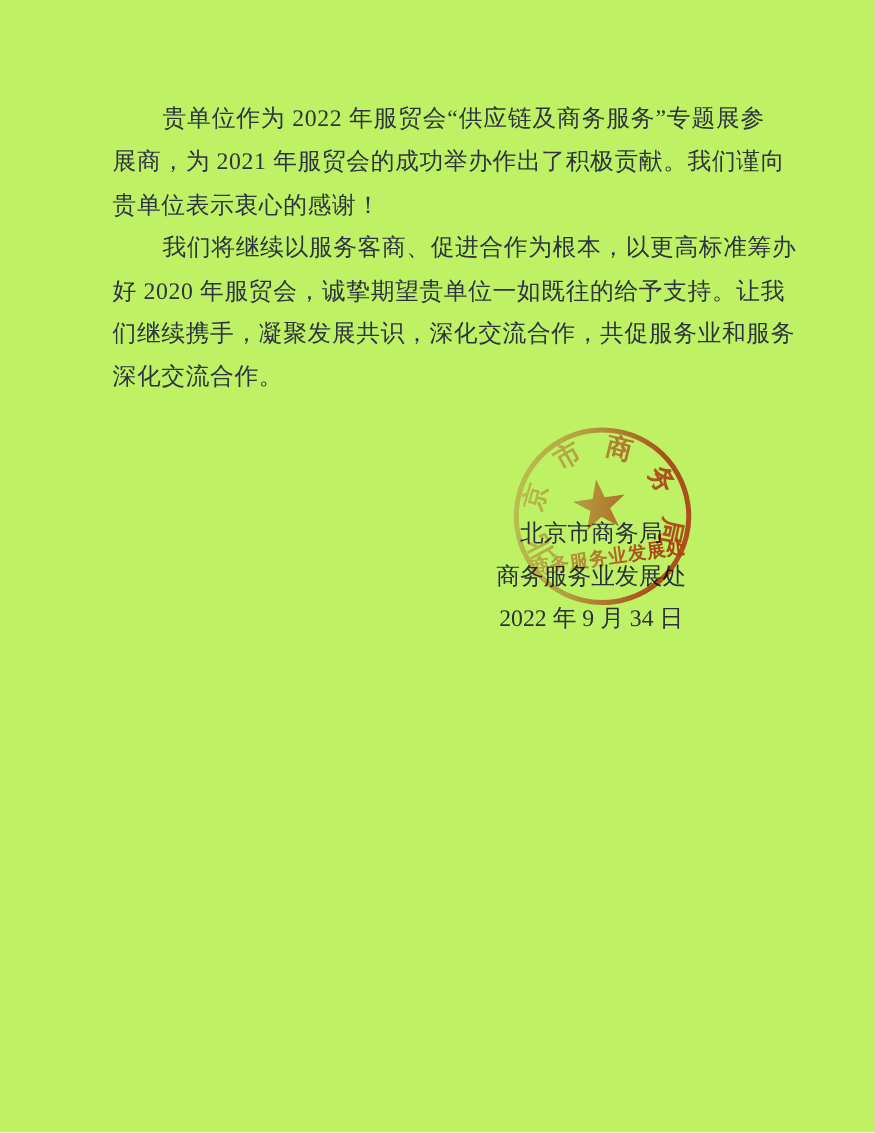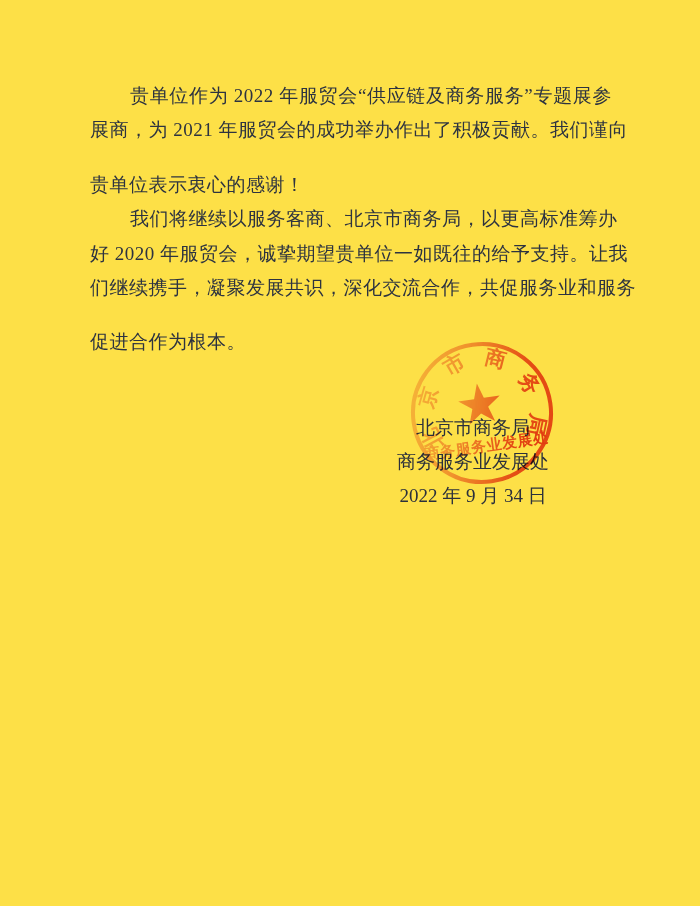--- a/index.html
+++ b/index.html
@@ -11,7 +11,7 @@
     position: relative;
     width: 700px;
     height: 906px;
-    background: #fde047;
+    background: #bef264;
     overflow: hidden;
     font-family: "Liberation Serif", "DejaVu Serif", serif;
   }

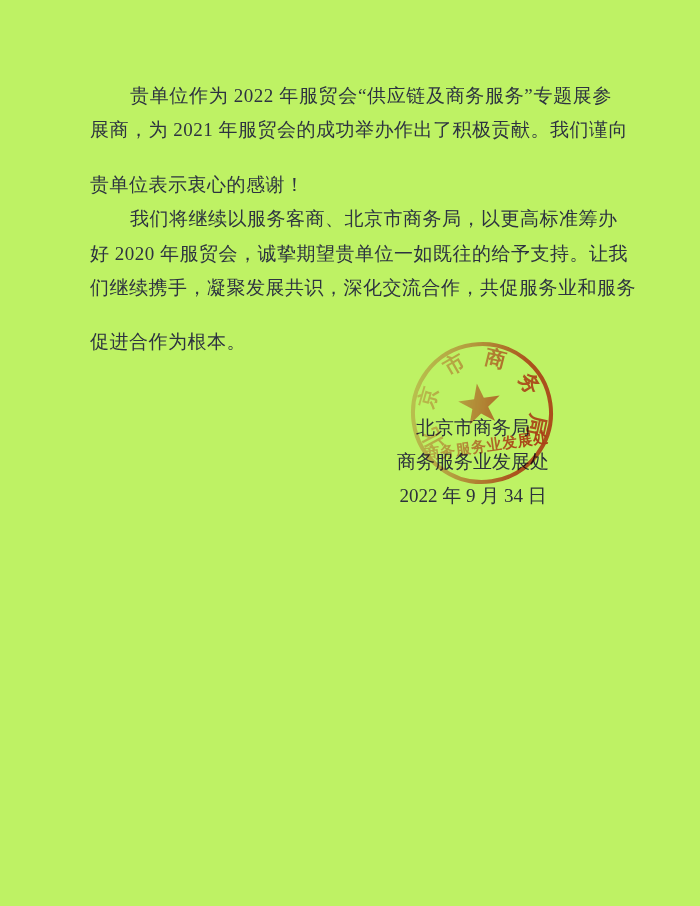--- a/index.html
+++ b/index.html
@@ -36,7 +36,6 @@
   .body-line.para-end {
     text-align-last: left;
     text-align: center;
-    margin-top: 20px;
   }
   
   .signature {

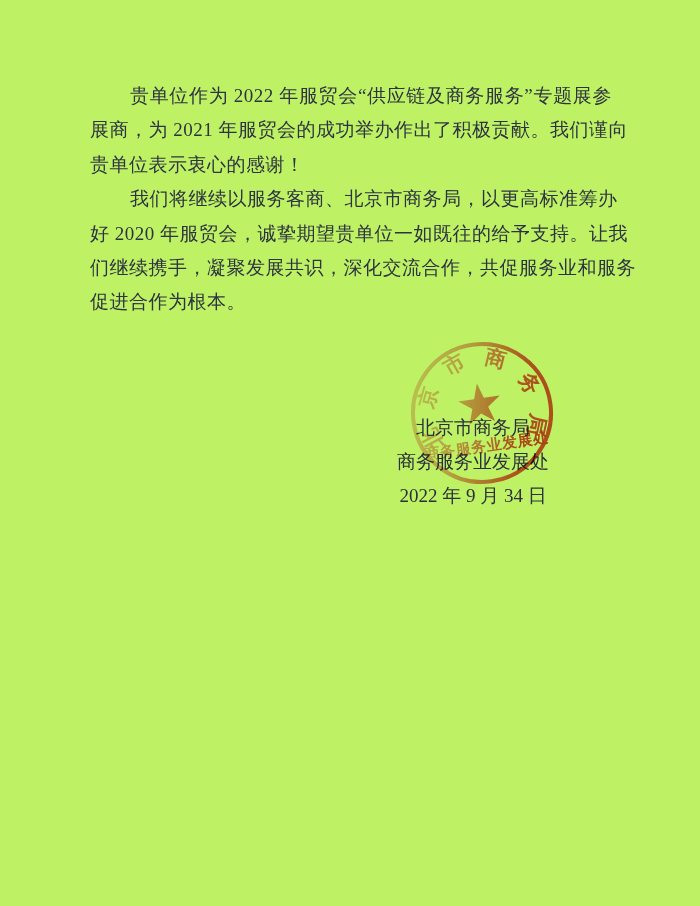--- a/index.html
+++ b/index.html
@@ -117,7 +117,7 @@
     <div class="body-line indent">贵单位作为 2022 年服贸会“供应链及商务服务”专题展参</div>
     <div class="body-line">展商，为 2021 年服贸会的成功举办作出了积极贡献。我们谨向</div>
     <div class="body-line para-end">贵单位表示衷心的感谢！</div>
-    <div class="body-line indent">我们将继续以服务客商、北京市商务局，以更高标准筹办</div>
+    <div class="body-line indent">我们将继续以服务客商、促进合作为根本，以更高标准筹办</div>
     <div class="body-line">好 2020 年服贸会，诚挚期望贵单位一如既往的给予支持。让我</div>
     <div class="body-line">们继续携手，凝聚发展共识，深化交流合作，共促服务业和服务</div>
     <div class="body-line para-end">促进合作为根本。</div>

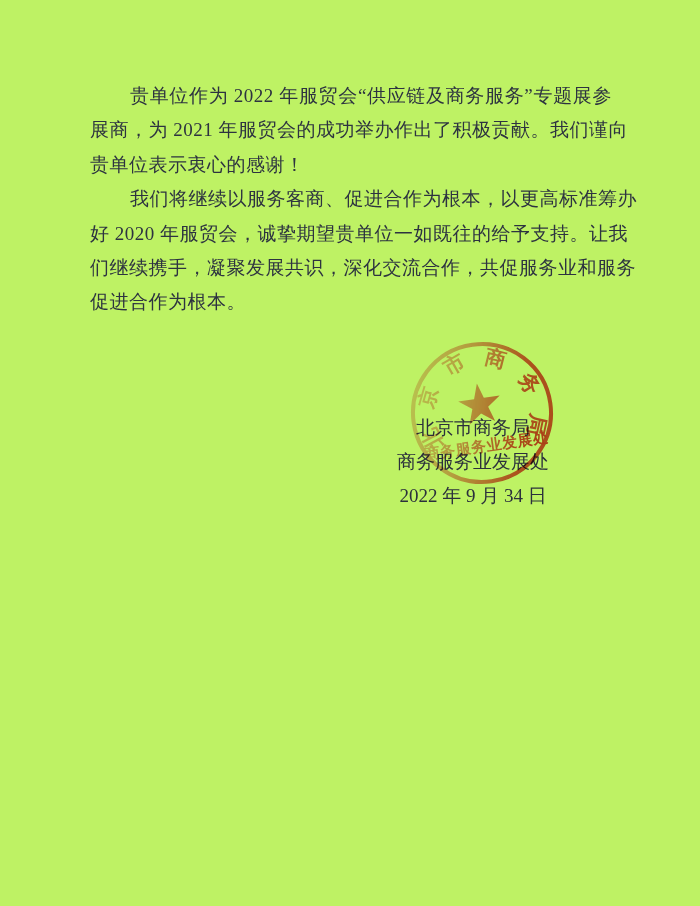--- a/index.html
+++ b/index.html
@@ -120,7 +120,7 @@
     <div class="body-line indent">我们将继续以服务客商、促进合作为根本，以更高标准筹办</div>
     <div class="body-line">好 2020 年服贸会，诚挚期望贵单位一如既往的给予支持。让我</div>
     <div class="body-line">们继续携手，凝聚发展共识，深化交流合作，共促服务业和服务</div>
-    <div class="body-line para-end">促进合作为根本。</div>
+    <div class="body-line para-end">深化交流合作。</div>
   </div>
 
   <div class="signature">

